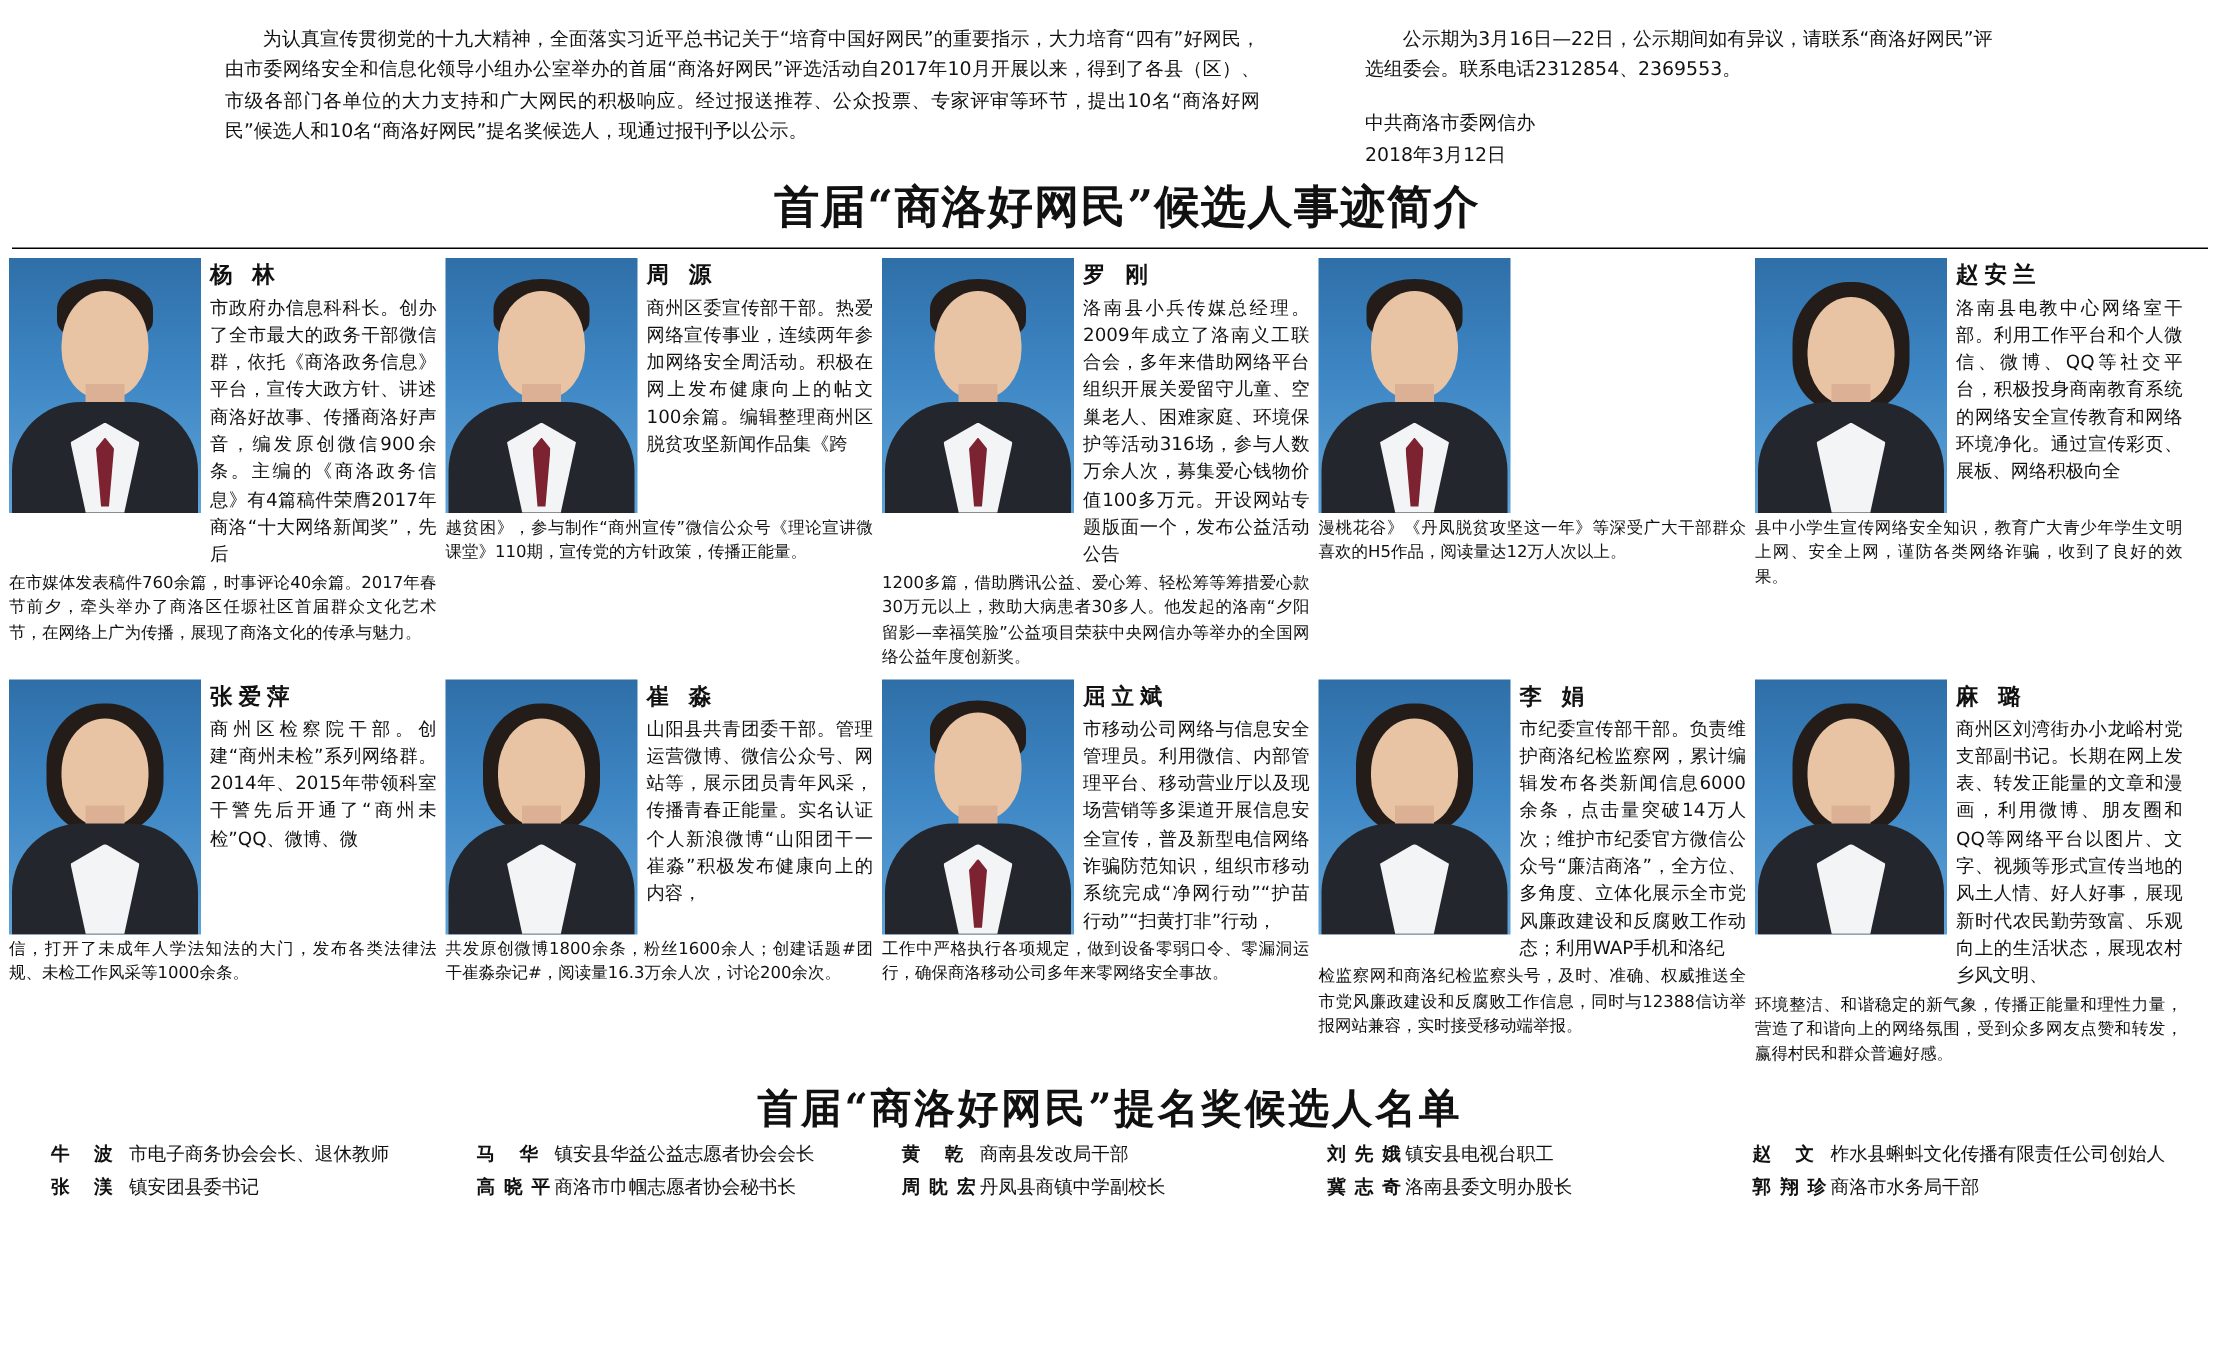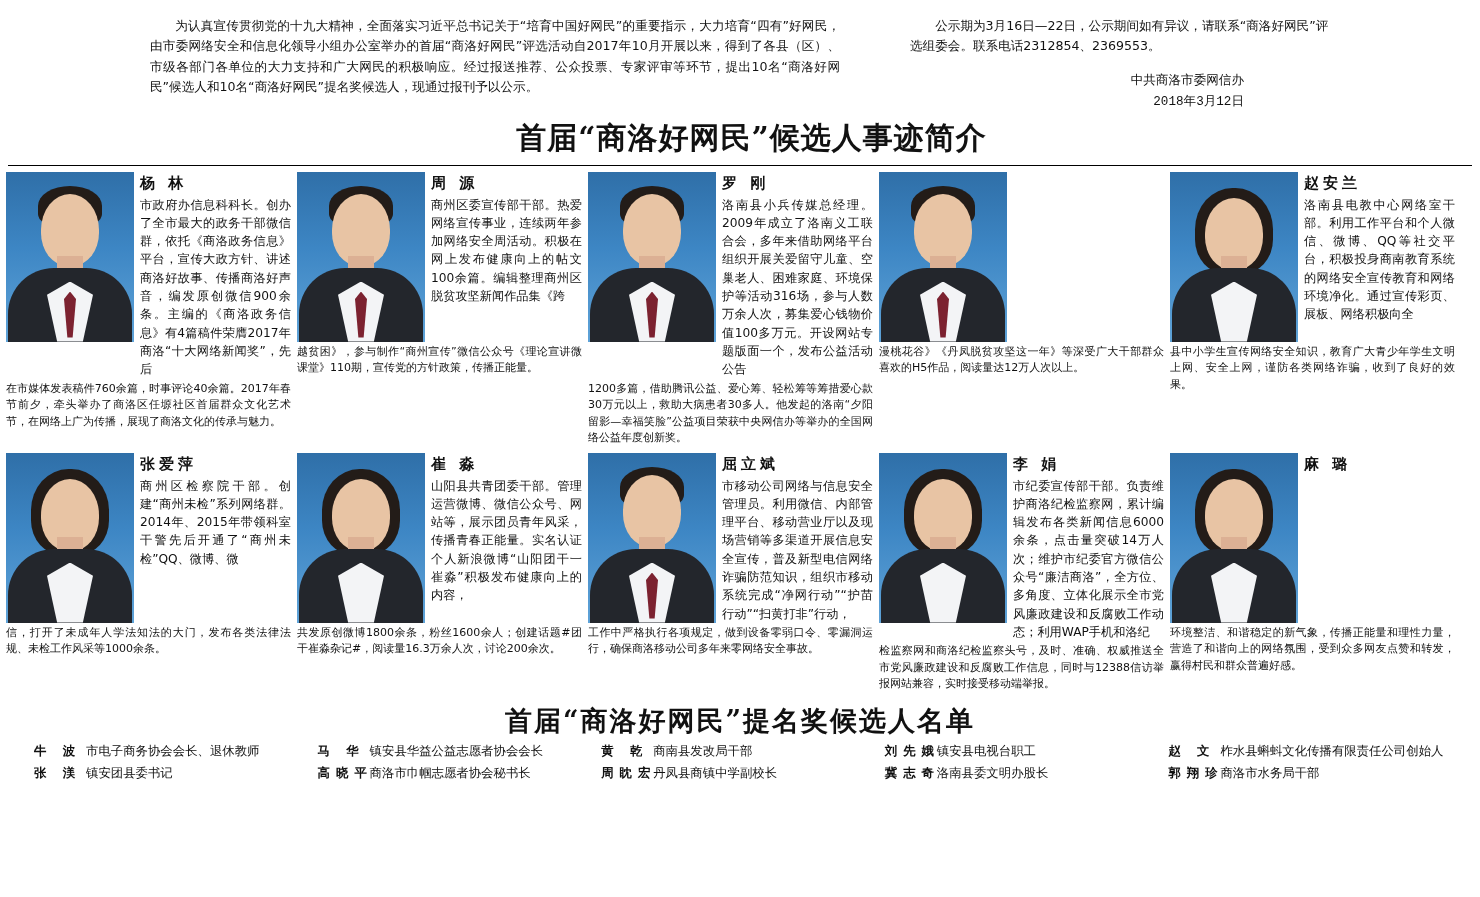--- a/index.html
+++ b/index.html
@@ -38,11 +38,10 @@
   .intro-right p{margin:0;text-indent:2em;}
   .sign{
     margin-top:14px;
-    text-align:right;
+    text-align:left;
     padding-right:96px;
     font-size:12.6px;
     line-height:1.7;
-    font-family:Liberation Mono, monospace;
   }
   .sign div{white-space:nowrap;}
 

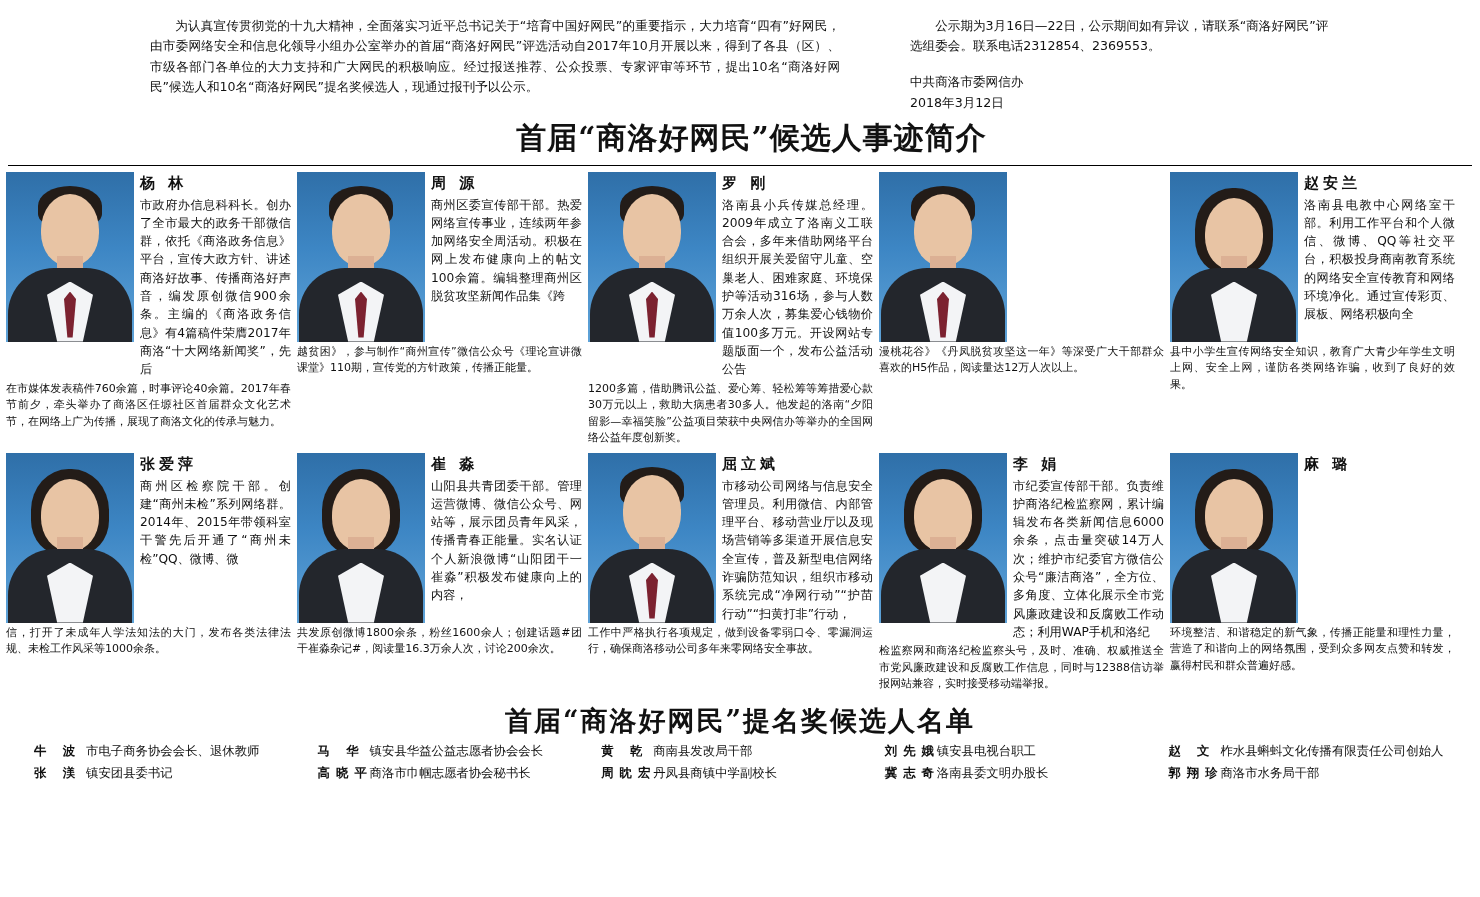--- a/index.html
+++ b/index.html
@@ -384,6 +384,7 @@
         </div>
         <div class="cell-side">
           <div class="cell-name">麻 璐</div>
+          <div class="side-text">商州区刘湾街办小龙峪村党支部副书记。长期在网上发表、转发正能量的文章和漫画，利用微博、朋友圈和QQ等网络平台以图片、文字、视频等形式宣传当地的风土人情、好人好事，展现新时代农民勤劳致富、乐观向上的生活状态，展现农村乡风文明、</div>
         </div>
       </div>
       <div class="cell-bottom">环境整洁、和谐稳定的新气象，传播正能量和理性力量，营造了和谐向上的网络氛围，受到众多网友点赞和转发，赢得村民和群众普遍好感。</div>

